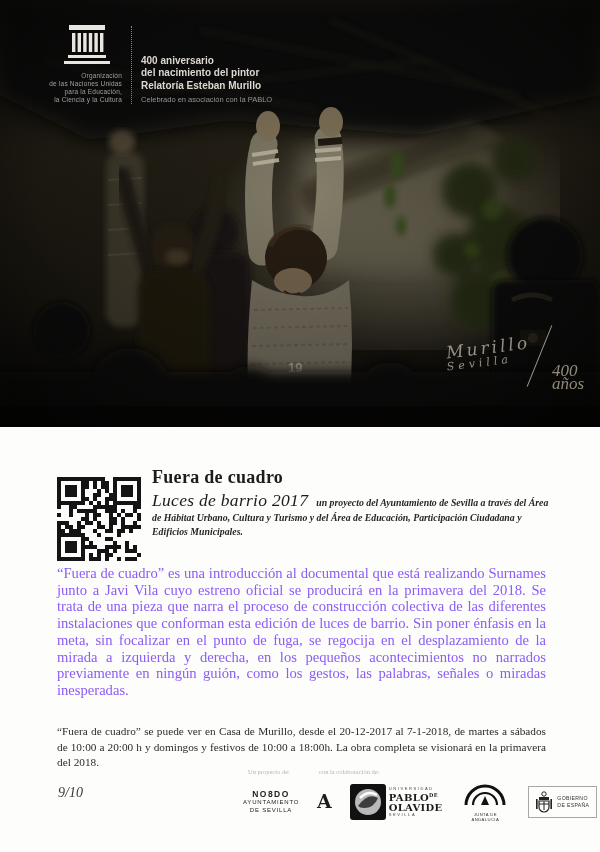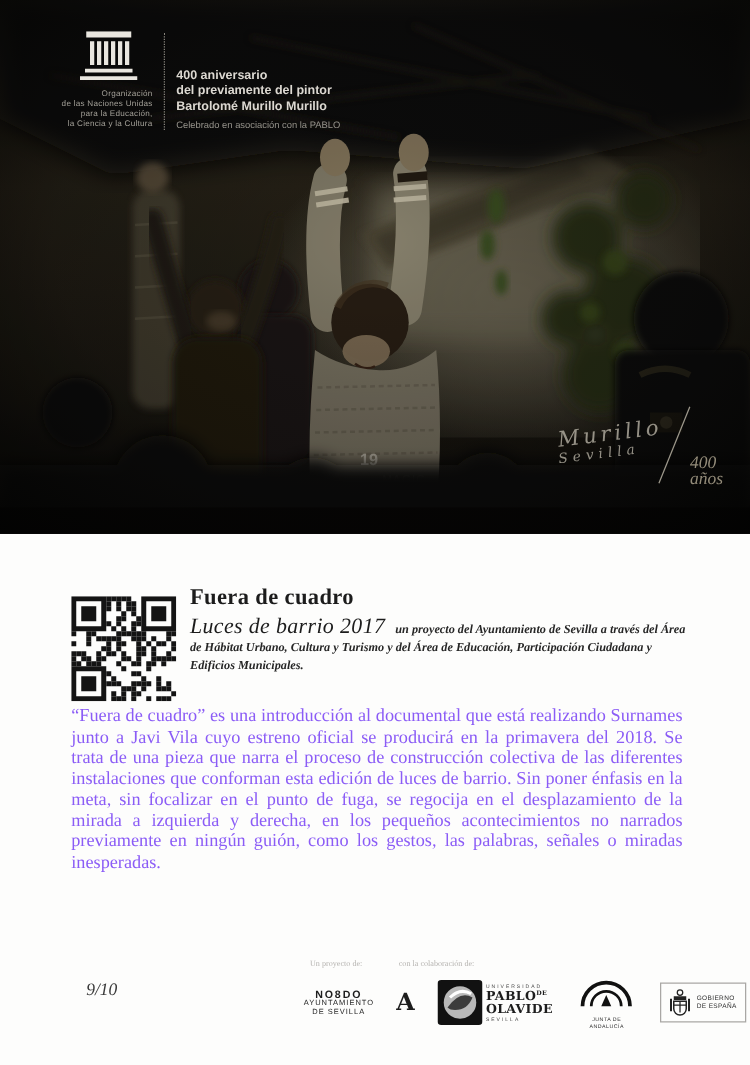--- a/index.html
+++ b/index.html
@@ -226,7 +226,7 @@
       <div class="unesco-right">
         <div class="unesco-heading">
           <div>400 aniversario</div>
-          <div>del previamente del pintor</div>
+          <div>del nacimiento del pintor</div>
           <div>Bartolomé Murillo Murillo</div>
         </div>
         <div class="unesco-sub">Celebrado en asociación con la PABLO</div>

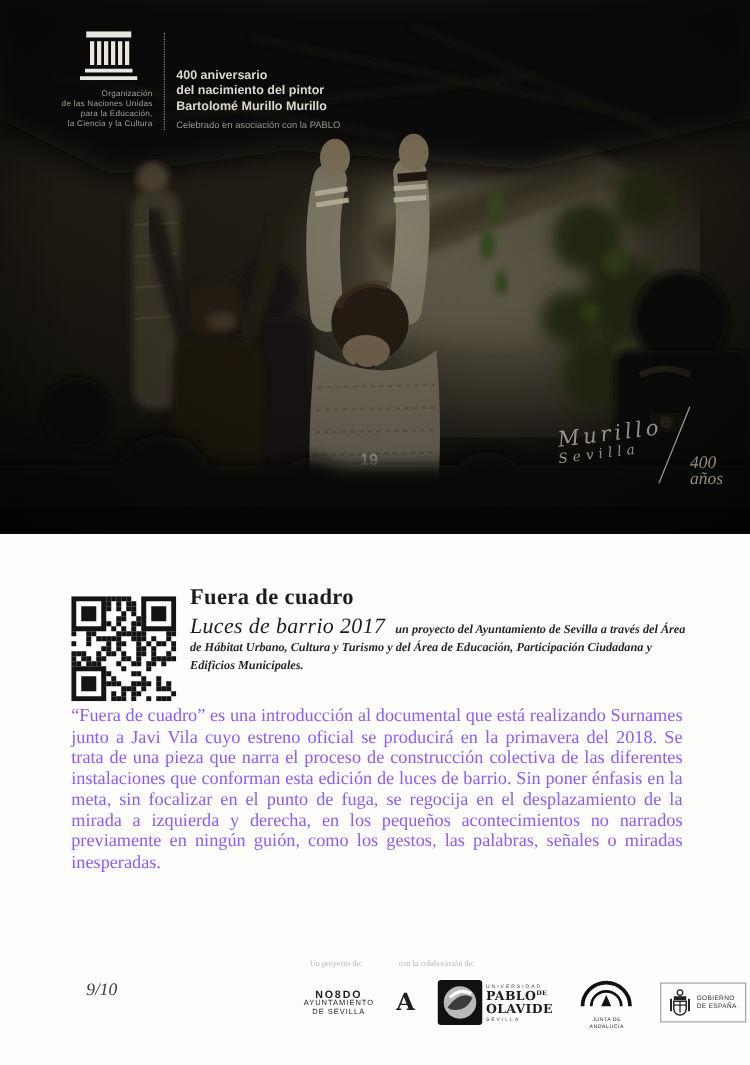--- a/index.html
+++ b/index.html
@@ -227,7 +227,7 @@
         <div class="unesco-heading">
           <div>400 aniversario</div>
           <div>del nacimiento del pintor</div>
-          <div>Bartolomé Murillo Murillo</div>
+          <div>Relatoría Esteban Murillo</div>
         </div>
         <div class="unesco-sub">Celebrado en asociación con la PABLO</div>
       </div>

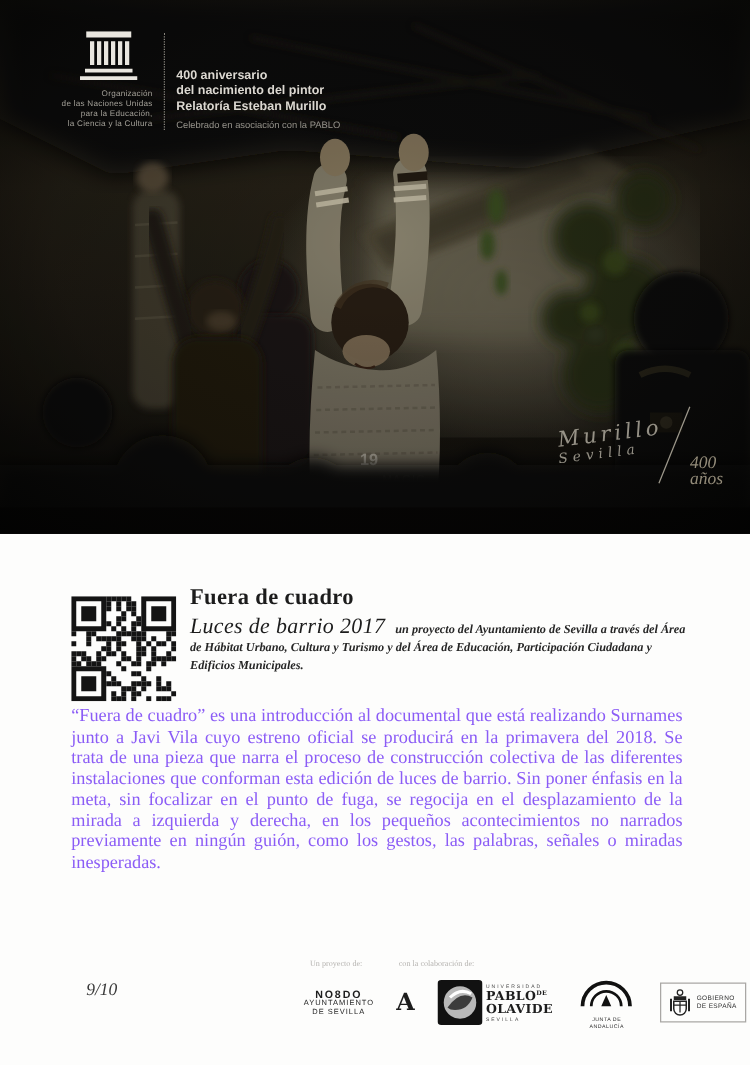--- a/index.html
+++ b/index.html
@@ -28,7 +28,7 @@
   .sig-name{display:block;font-size:17px;letter-spacing:3px;}
   .sig-city{display:block;font-size:11px;letter-spacing:4px;margin:-2px 20px 0 0;}
   .sig-slash{width:1px;height:66px;background:#9d988b;transform:rotate(22deg);margin:0 12px 0 8px;flex:none;}
-  .sig-years{font-size:14px;font-style:italic;line-height:13px;color:#938b79;flex:none;width:40px;margin-top:42px;}
+  .sig-years{font-size:17px;font-style:italic;line-height:13px;color:#938b79;flex:none;width:40px;margin-top:42px;}
   .sig-years span{display:block;}
 
   

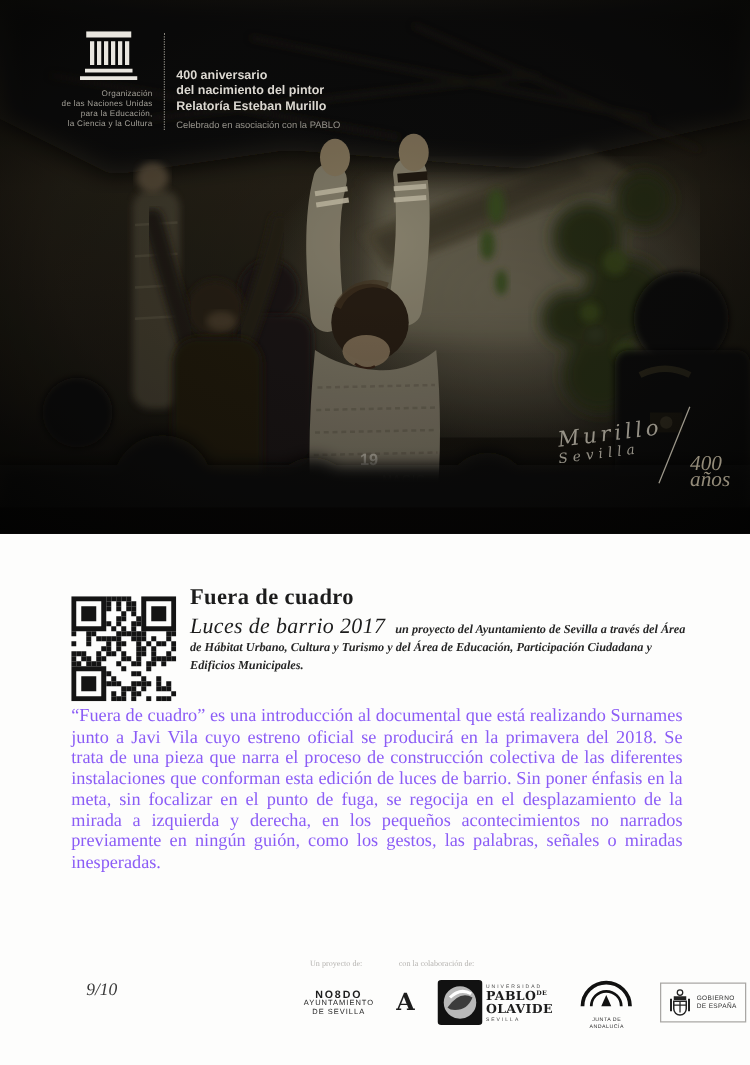--- a/index.html
+++ b/index.html
@@ -407,6 +407,7 @@
     <p>“Fuera de cuadro” es una introducción al documental que está realizando Surnames junto a Javi Vila  cuyo estreno oficial se producirá en la primavera del 2018. Se trata de una pieza que narra el proceso de construcción colectiva de las diferentes instalaciones que conforman esta edición de luces de barrio.  Sin poner énfasis en la meta, sin focalizar en el punto de fuga, se regocija en el desplazamiento de la mirada a izquierda y derecha, en los pequeños acontecimientos no narrados previamente en ningún guión, como los gestos, las palabras, señales o miradas inesperadas.</p>
   </div>
 
+  <div class="note">“Fuera de cuadro” se puede ver en Casa de Murillo, desde el 20-12-2017 al 7-1-2018, de martes a sábados de 10:00 a 20:00 h y domingos y festivos de 10:00 a 18:00h. La obra completa se visionará en la primavera del 2018.</div>
 
   <div class="page-number">9/10</div>
   <div class="label-project">Un proyecto de:</div>

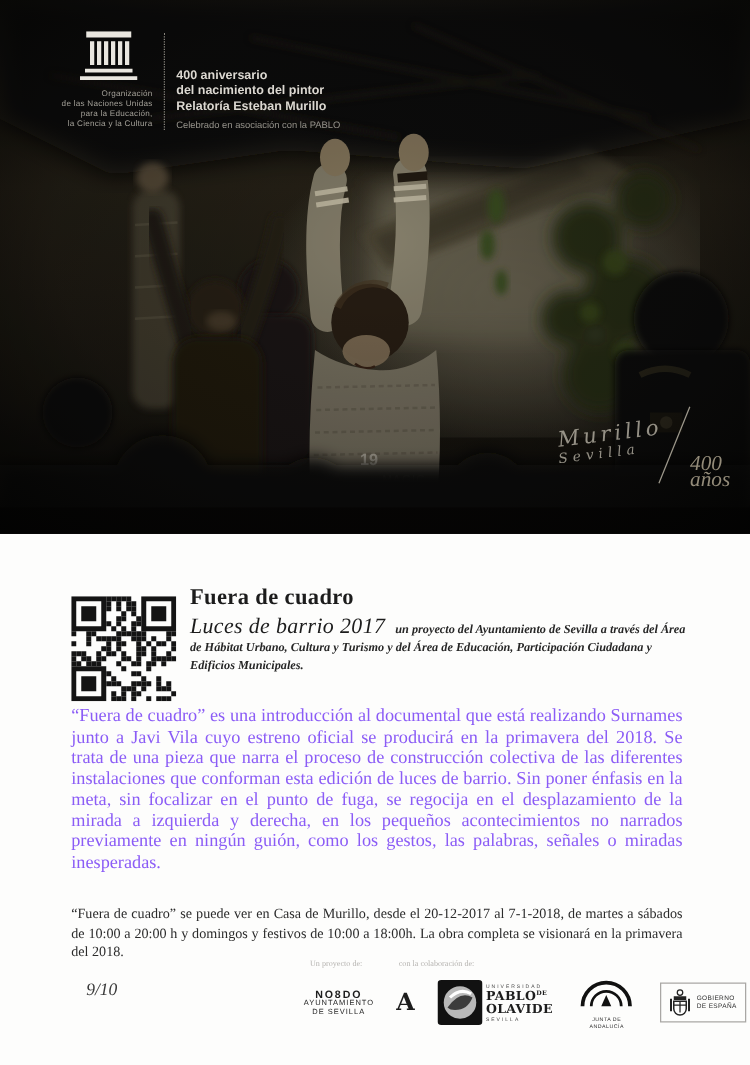--- a/index.html
+++ b/index.html
@@ -48,7 +48,7 @@
         text-align:justify;color:#2b2b2b;}
 
   
-  .page-number{position:absolute;left:69px;top:785px;font-style:italic;font-size:14px;color:#3a3a3a;}
+  .page-number{position:absolute;left:58px;top:785px;font-style:italic;font-size:14px;color:#3a3a3a;}
   .label-project{position:absolute;left:248px;top:768px;font-size:6.5px;color:#b5b3b0;}
   .label-collab{position:absolute;left:319px;top:768px;font-size:6.5px;color:#b5b3b0;}
   .logos-row{position:absolute;left:243px;top:781px;display:flex;align-items:center;gap:18px;

